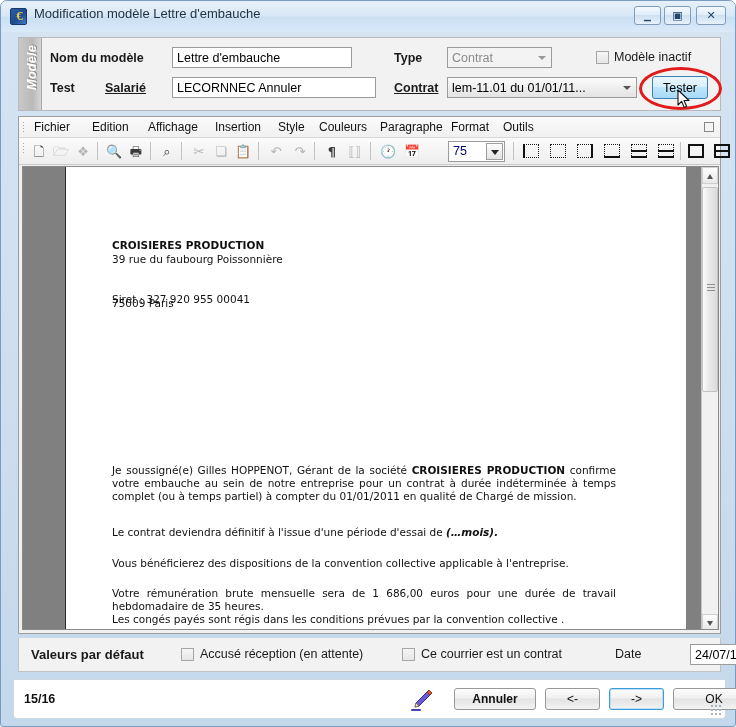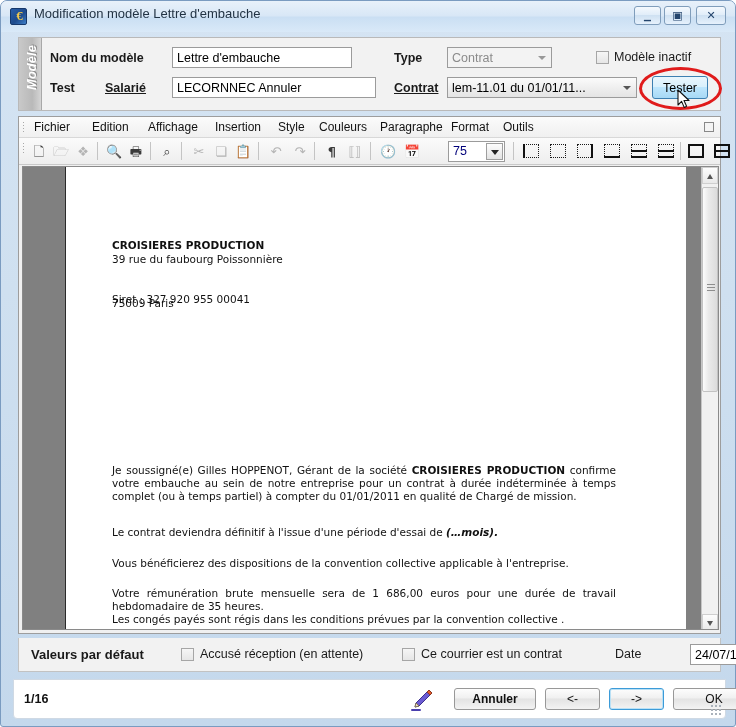--- a/index.html
+++ b/index.html
@@ -493,7 +493,7 @@
   </div>
 
   <div id="statusbar">
-    <div id="pagecount">1/16</div>
+    <div id="pagecount">15/16</div>
 
     <svg id="pen-icon" viewBox="0 0 26 26">
       <path d="M20,3 L23,6 L10,19 L6,20 L7,16 Z" fill="#6b5bd2" stroke="#3b2f8e" stroke-width="1"></path>

